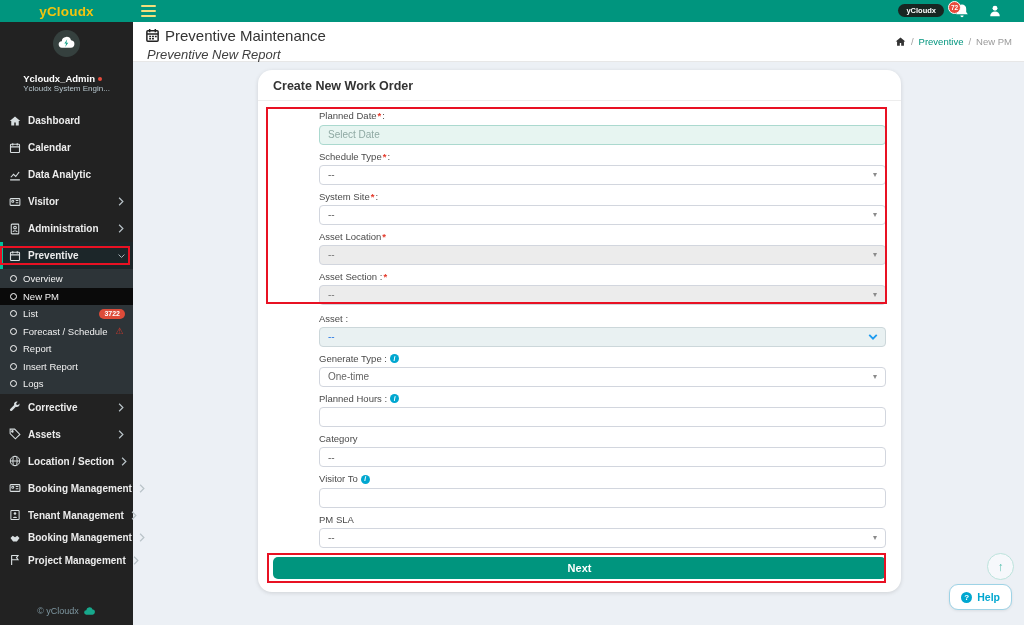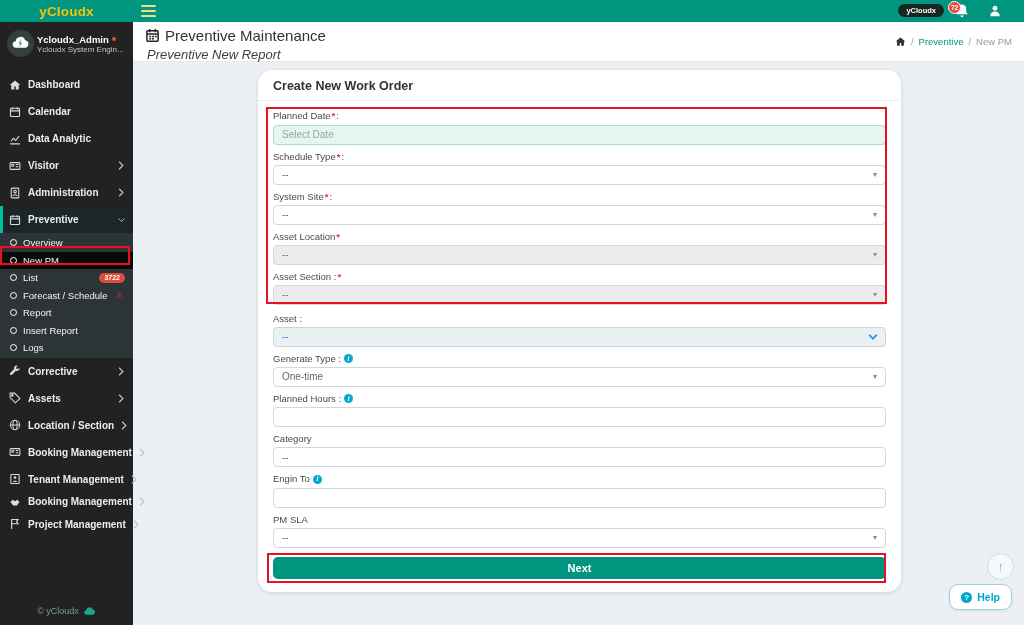--- a/index.html
+++ b/index.html
@@ -21,7 +21,7 @@
 
   
   .sidebar { position:absolute; left:0; top:22px; width:133px; height:603px; background:#222222; z-index:5; }
-  .user-panel { display:flex; align-items:center; gap:3px; padding:8px 7px 9px; }
+  .user-panel { display:flex; align-items:center; gap:16px; padding:8px 7px 9px;flex-direction:column; }
   .avatar { width:27px; height:27px; border-radius:50%; background:#35403e; display:flex; align-items:center; justify-content:center; flex:0 0 27px; }
   .user-meta { overflow:hidden; }
   .user-name { color:#fff; font-size:9.5px; font-weight:bold; white-space:nowrap; display:flex; align-items:center; gap:3px; }

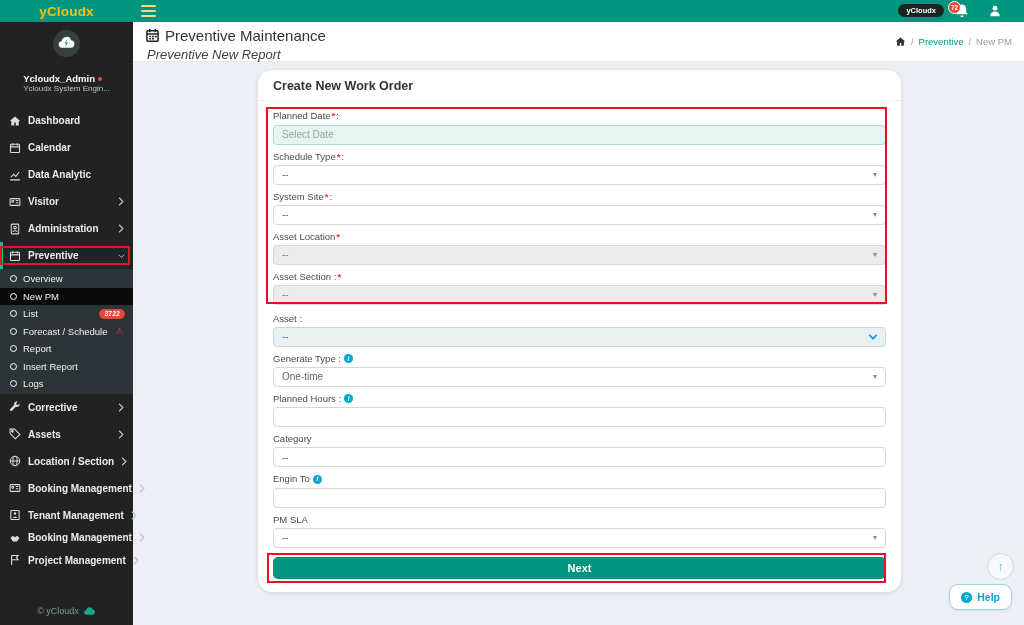--- a/index.html
+++ b/index.html
@@ -58,7 +58,7 @@
   .card { position:absolute; left:258px; top:70px; width:643px; height:522px; background:#fff; border-radius:14px;
           box-shadow:0 1px 4px rgba(0,0,0,.13); z-index:6; }
   .card-title { padding:9px 15px 7px; font-size:12.5px; font-weight:bold; color:#333; border-bottom:1px solid #ededed; }
-  .form-area { padding:9px 15px 0; }
+  .form-area { padding:9px 15px 0;margin-left:46px; }
   .field { margin-bottom:6px; }
   .flabel { font-size:9.5px; color:#4a4a4a; line-height:12px; margin-bottom:2px; display:flex; align-items:center; }
   .star { color:#e4392a; font-weight:bold; margin:0 1px; }

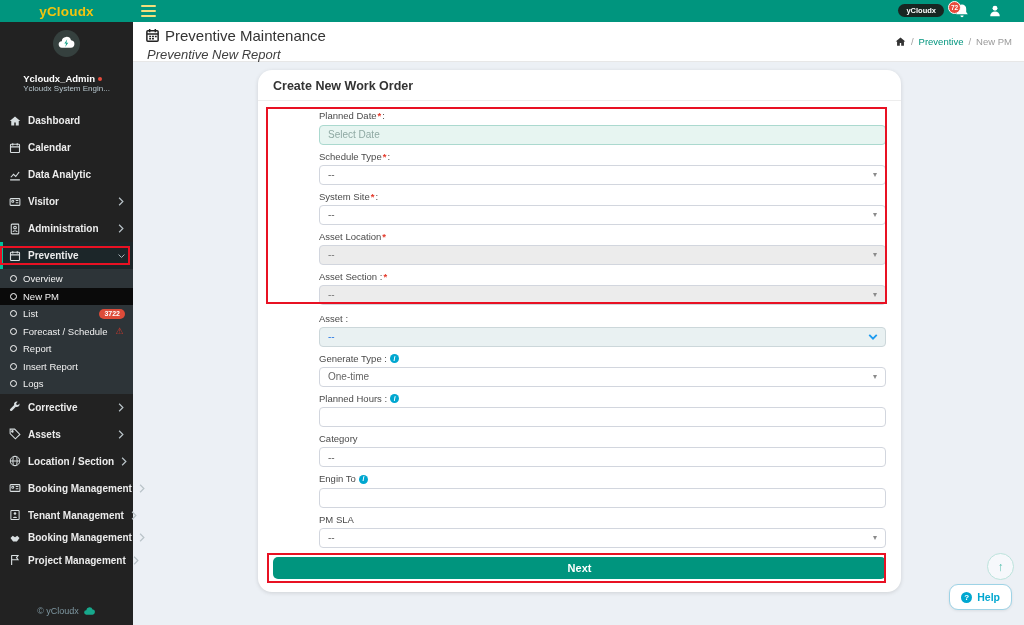--- a/index.html
+++ b/index.html
@@ -486,7 +486,7 @@
 
       <div class="field">
         <div class="flabel">
-            <span>Engin To</span>
+            <span>Visitor To</span>
             <span class="info-icon">i</span>
           </div>
         <input class="tbox" value="" style="">

